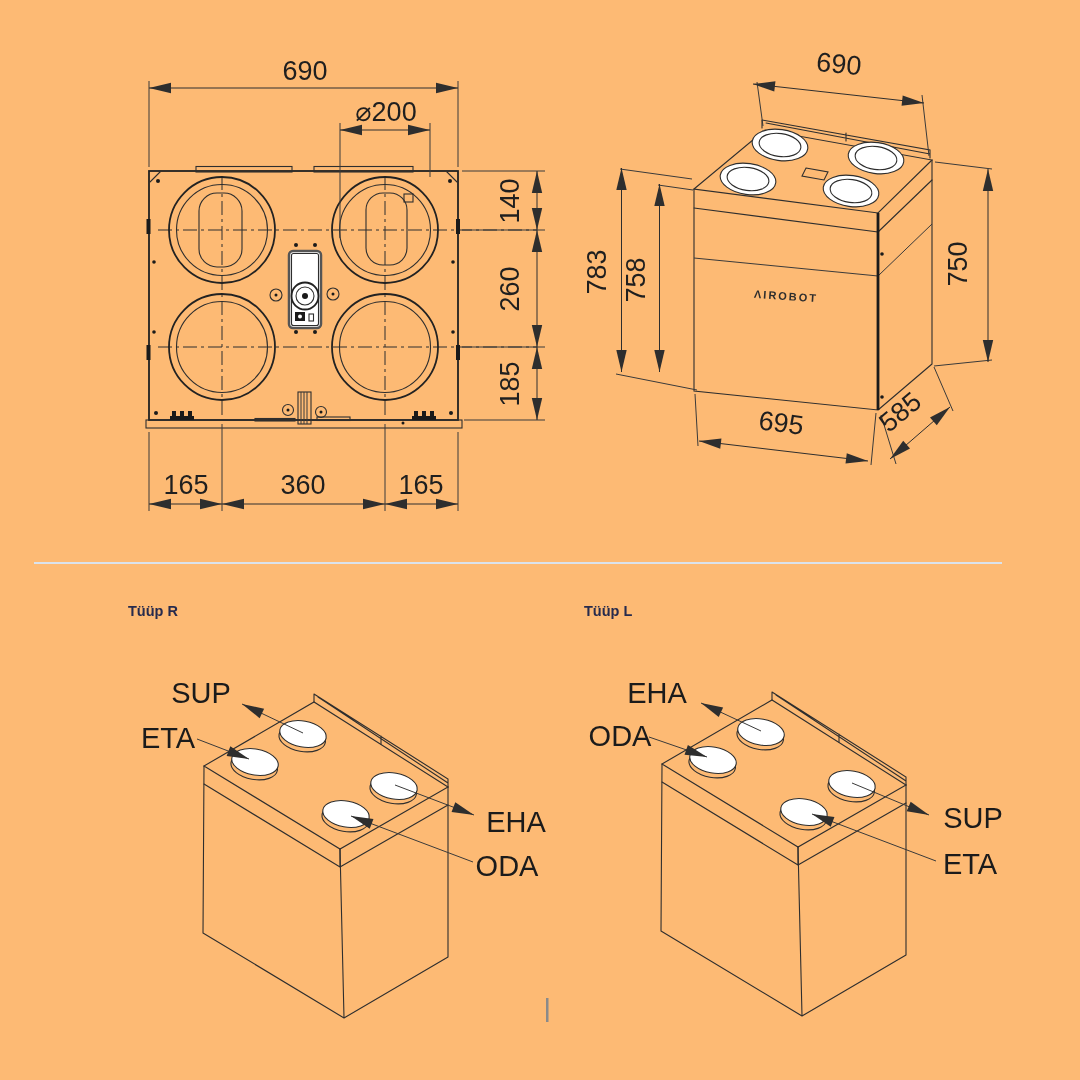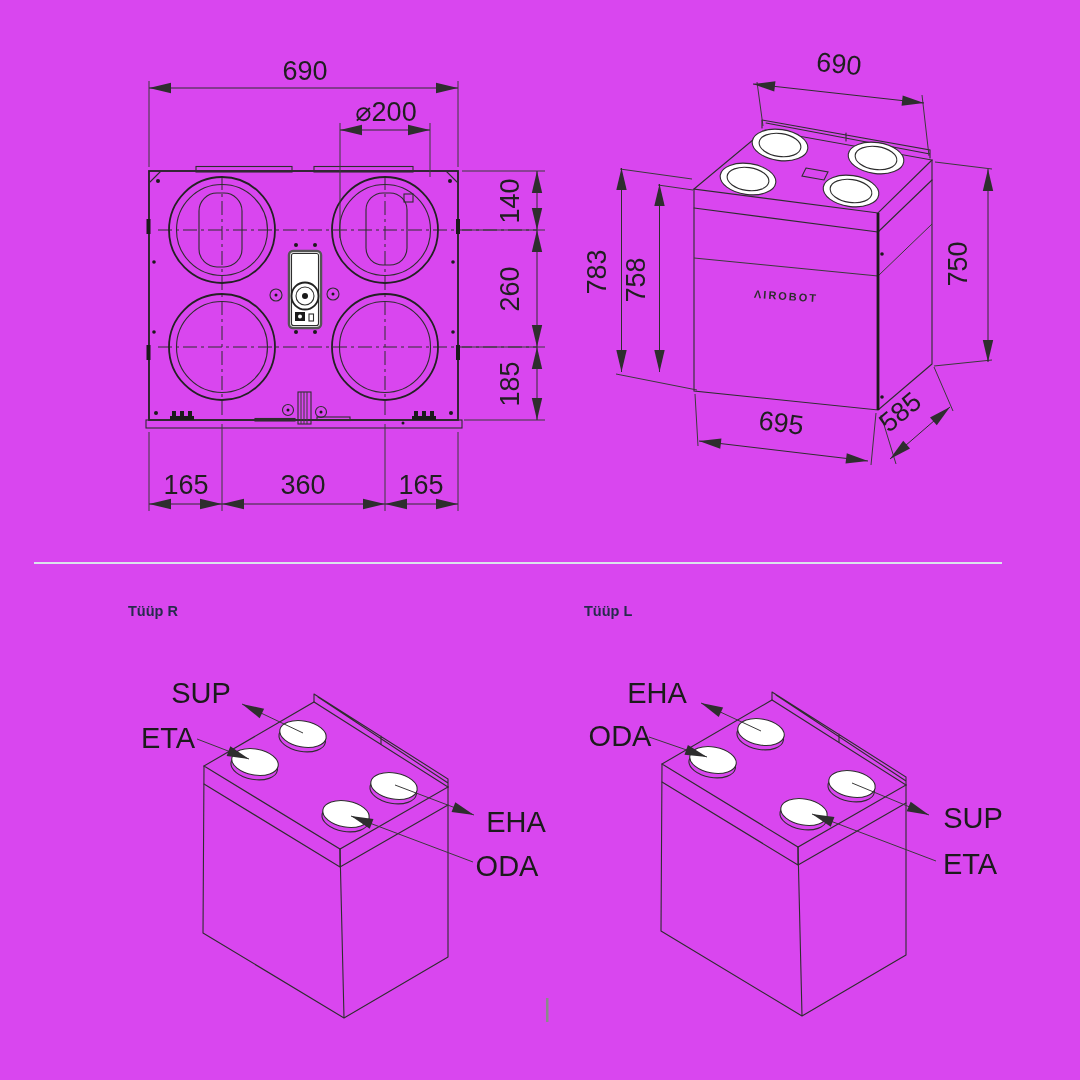--- a/index.html
+++ b/index.html
@@ -3,7 +3,7 @@
 <meta charset="utf-8">
 <style>
   html,body{margin:0;padding:0;background:#fff;}
-  #stage{position:relative;width:1080px;height:1080px;background:#d946ef;overflow:hidden;}
+  #stage{position:relative;width:1080px;height:1080px;background:#fdba74;overflow:hidden;}
   svg{display:block;}
   text{font-family:"Liberation Sans","DejaVu Sans",sans-serif;fill:#1c1c1c;}
   .s1{stroke:#2e2e2e;stroke-width:1.1;fill:none;stroke-linecap:round;}

